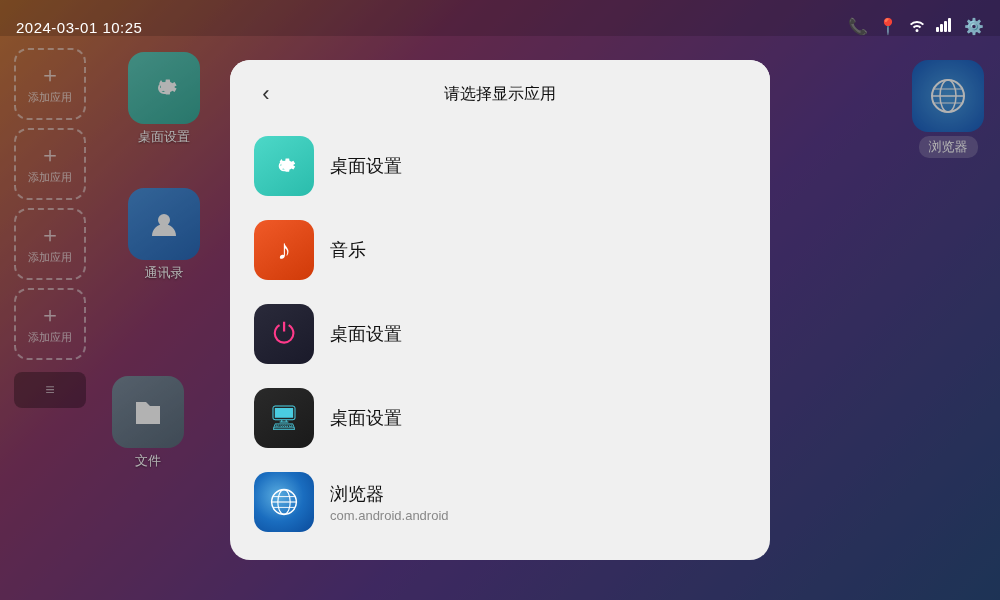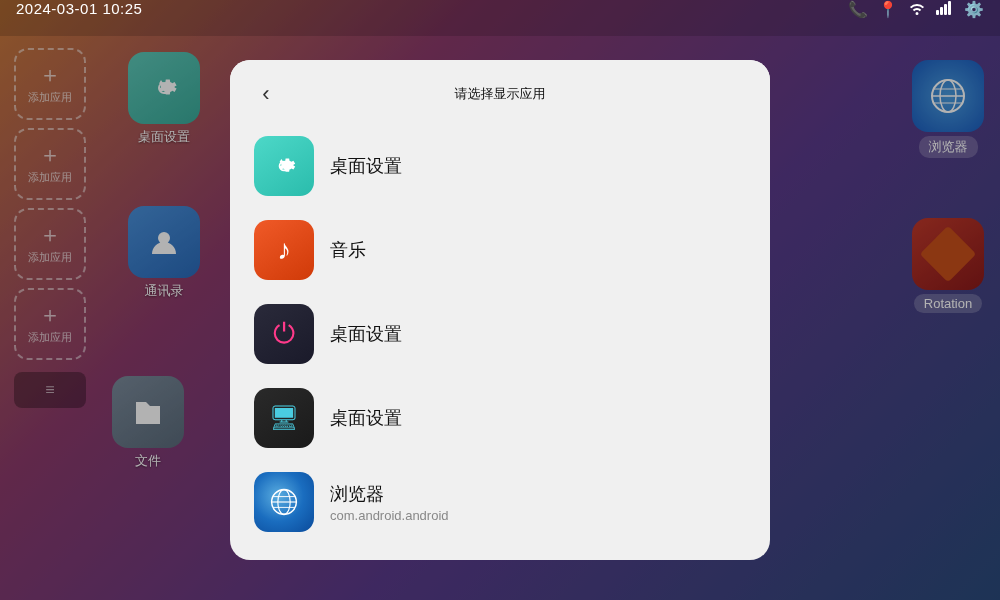--- a/index.html
+++ b/index.html
@@ -26,7 +26,7 @@
       top: 0; left: 0; right: 0;
       height: 36px;
       display: flex;
-      align-items: flex-start;
+      align-items: flex-end;
       justify-content: space-between;
       padding: 0 16px;
       z-index: 100;

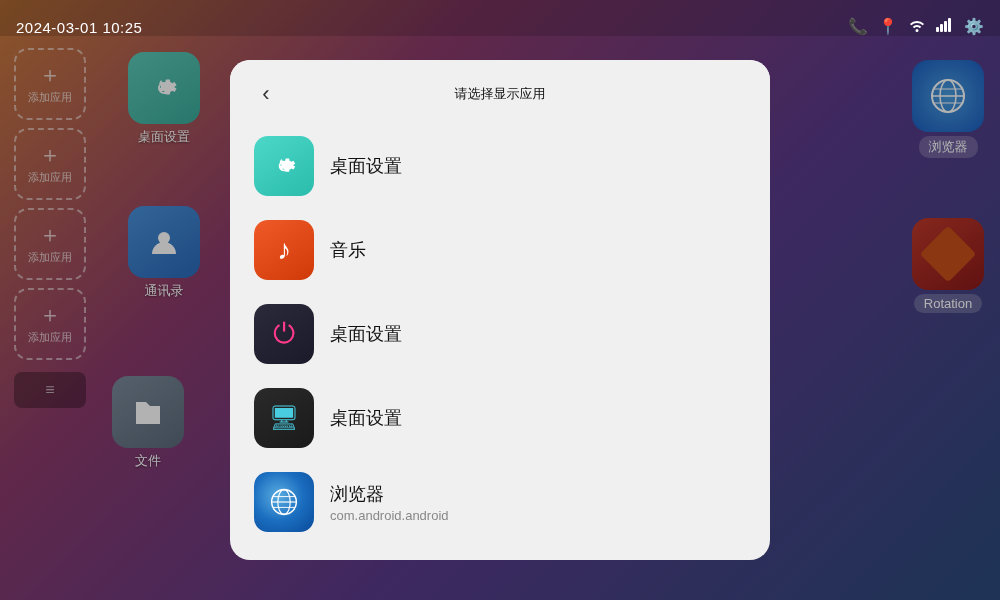--- a/index.html
+++ b/index.html
@@ -216,7 +216,7 @@
     .modal-title {
       flex: 1;
       text-align: center;
-      font-size: 13px;
+      font-size: 16px;
       color: #111;
       font-weight: 500;
       margin-right: 32px;

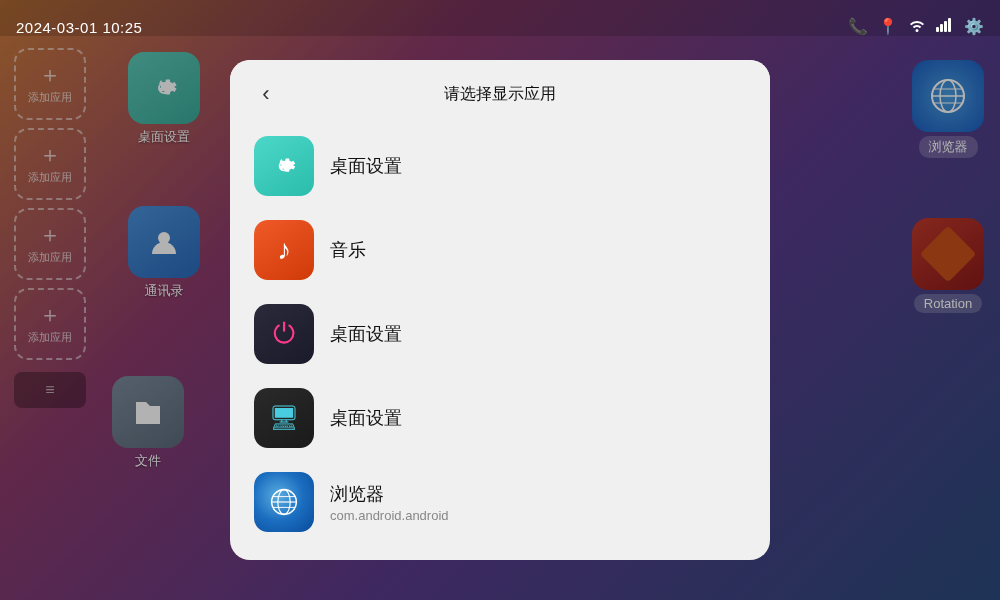--- a/index.html
+++ b/index.html
@@ -357,7 +357,7 @@
     <span class="desktop-app-label">桌面设置</span>
   </div>
 
-  <div class="desktop-app" style="left: 28px; top: 170px;">
+  <div class="desktop-app" style="left: 28px; top: 152px;">
     <div class="desktop-app-icon bg-contacts">
       <svg width="36" height="36" viewBox="0 0 36 36" fill="white">
         <circle cx="18" cy="14" r="6"></circle>

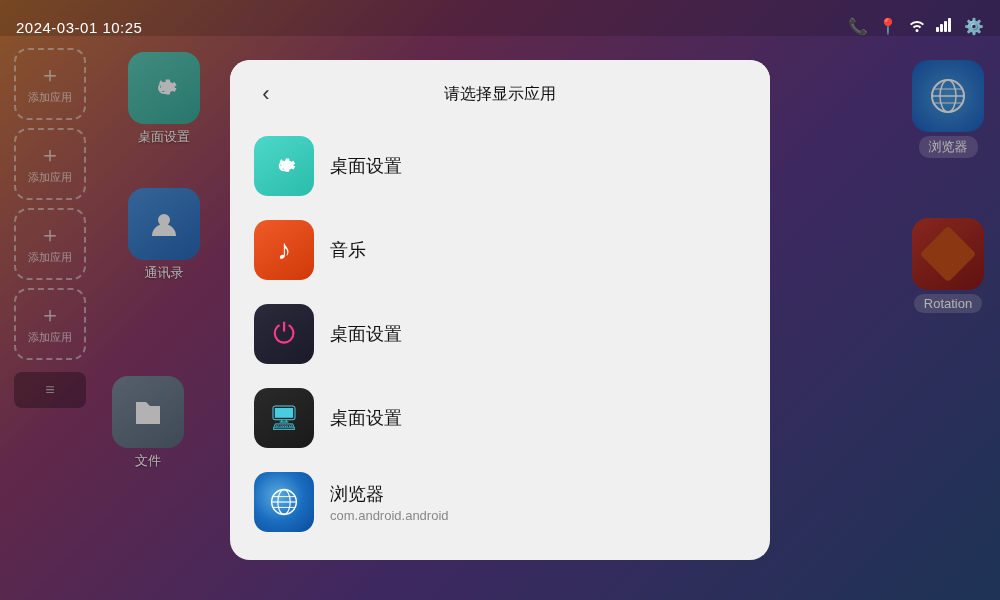--- a/index.html
+++ b/index.html
@@ -390,12 +390,6 @@
     </div>
     <span class="right-app-label">浏览器</span>
   </div>
-  <div class="right-app">
-    <div class="right-app-icon rotation-icon-bg">
-      <div class="rotation-diamond"></div>
-    </div>
-    <span class="right-app-label">Rotation</span>
-  </div>
 </div>
 
 <div class="modal-overlay">

